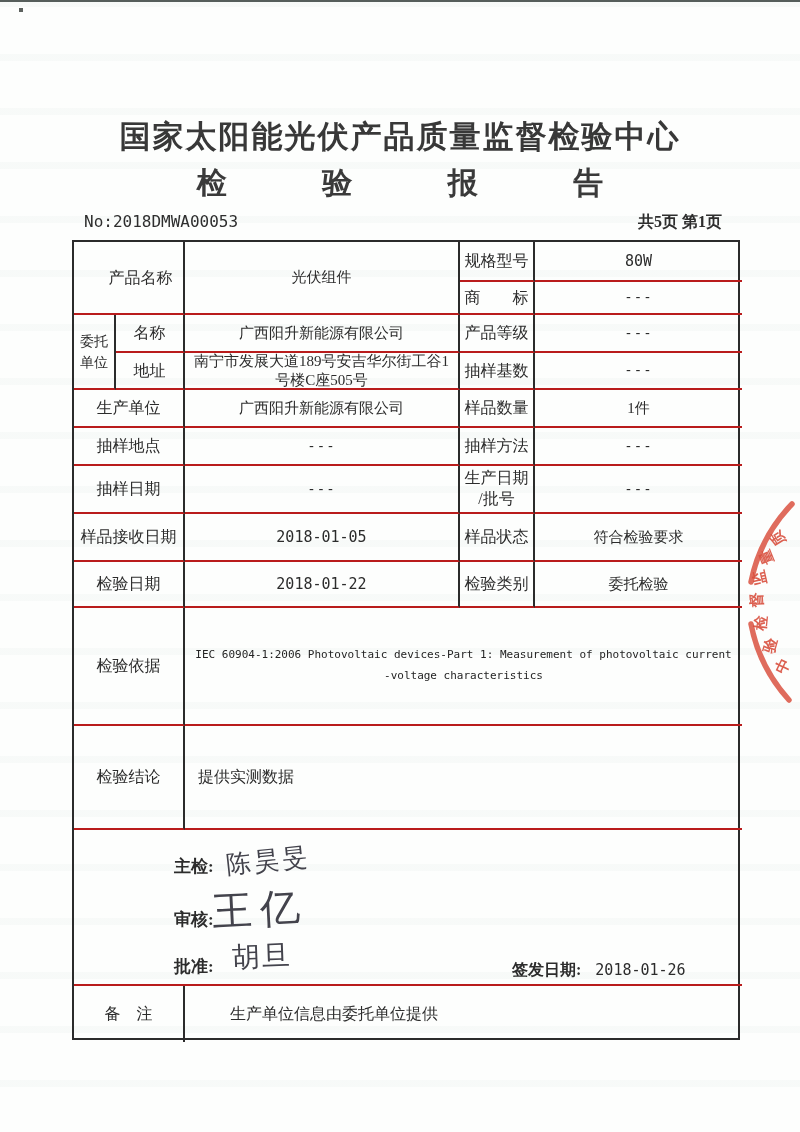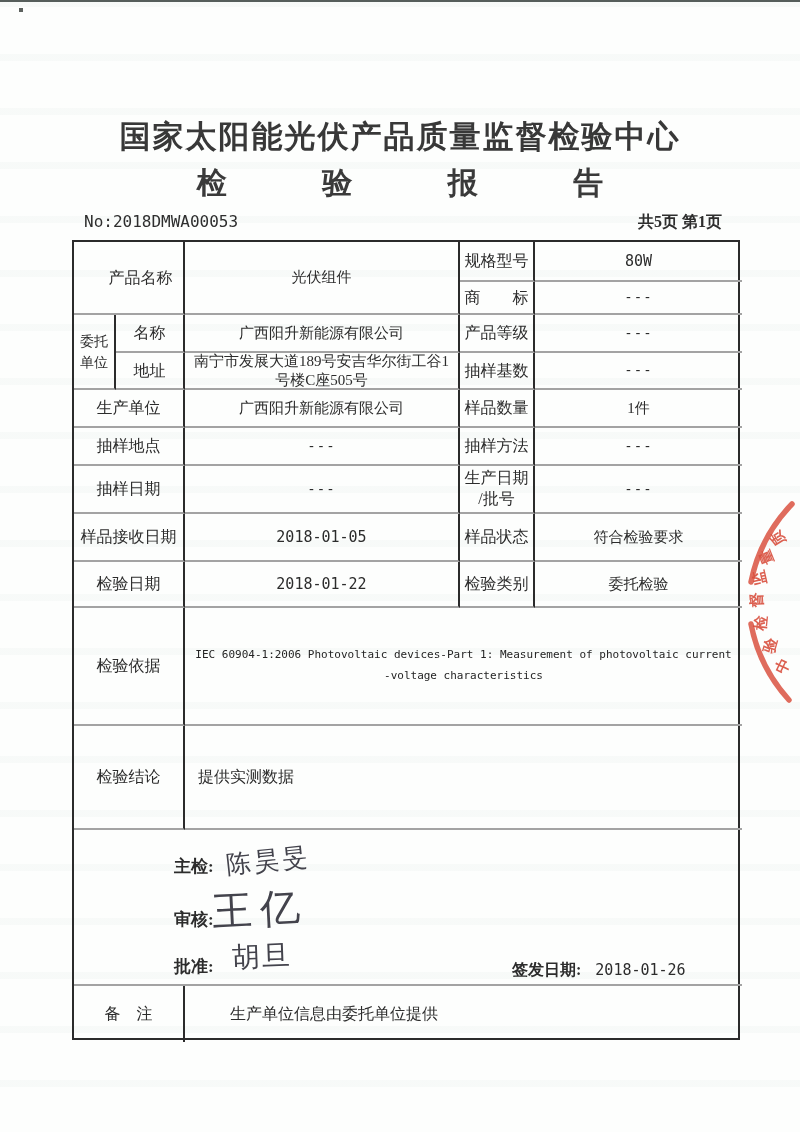--- a/index.html
+++ b/index.html
@@ -45,7 +45,7 @@
     border:2px solid #2b2b2b;
   }
   .c {
-    border-right:2px solid #2b2b2b; border-bottom:2px solid #a3a3a3;
+    border-right:2px solid #2b2b2b; border-bottom:2px solid #b91c1c;
     display:flex; align-items:center; justify-content:center;
     font-size:16px; text-align:center; line-height:1.35;
     padding:2px 4px; color:#2c2c2c;

